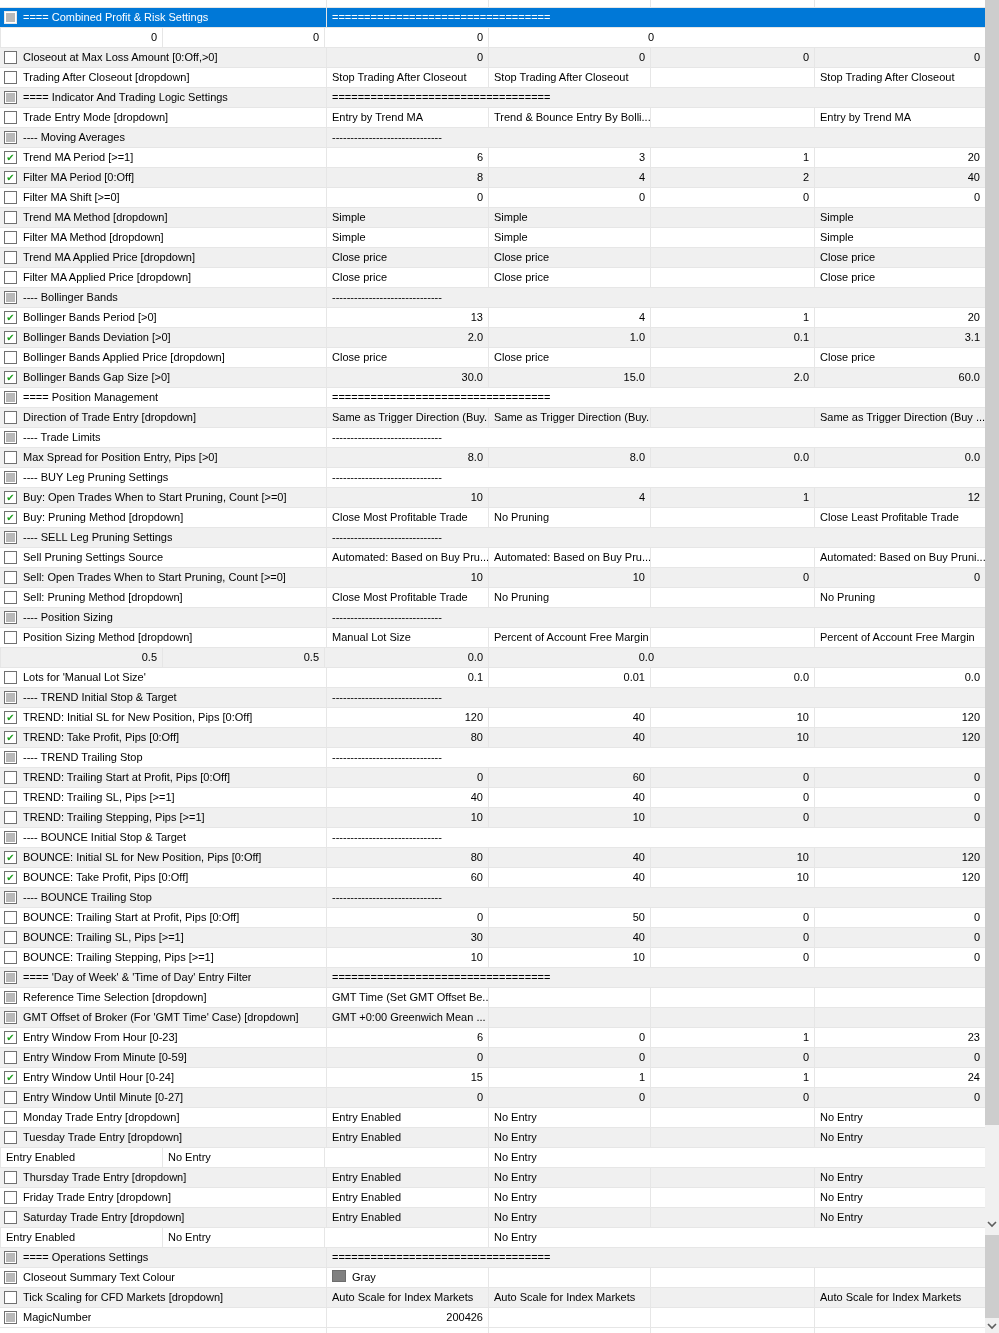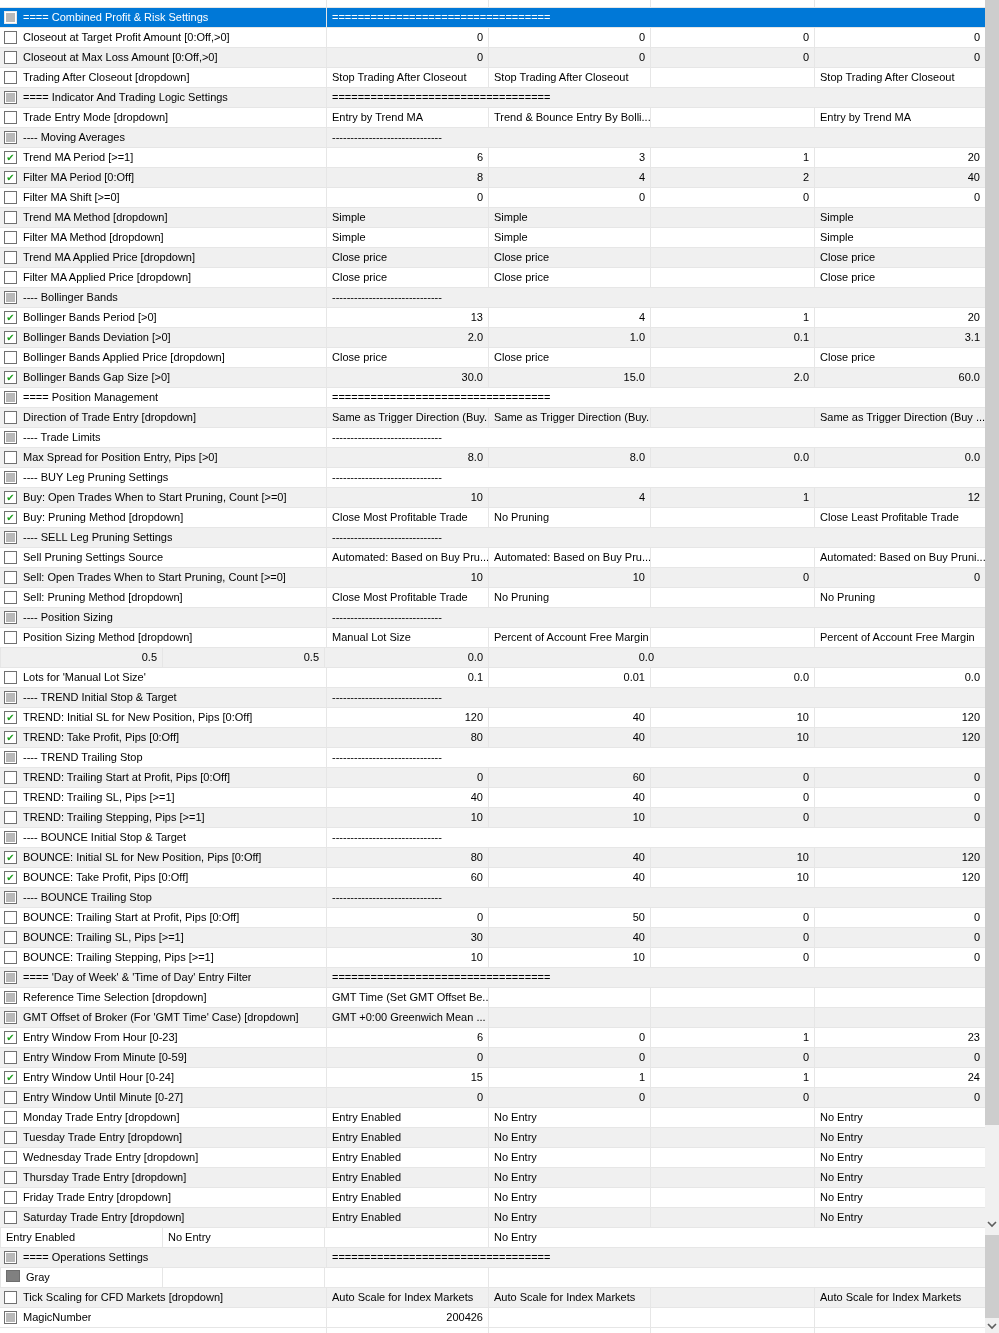--- a/index.html
+++ b/index.html
@@ -59,10 +59,6 @@
       <div class="cell merged">==================================</div>
     </div>
     <div class="row">
-      <div class="cell name">
-        <span class="cb unchecked"></span>
-        <span class="label">Closeout at Target Profit Amount [0:Off,&gt;0]</span>
-      </div>
       <div class="cell value v num">0</div>
       <div class="cell start v num">0</div>
       <div class="cell step v num">0</div>

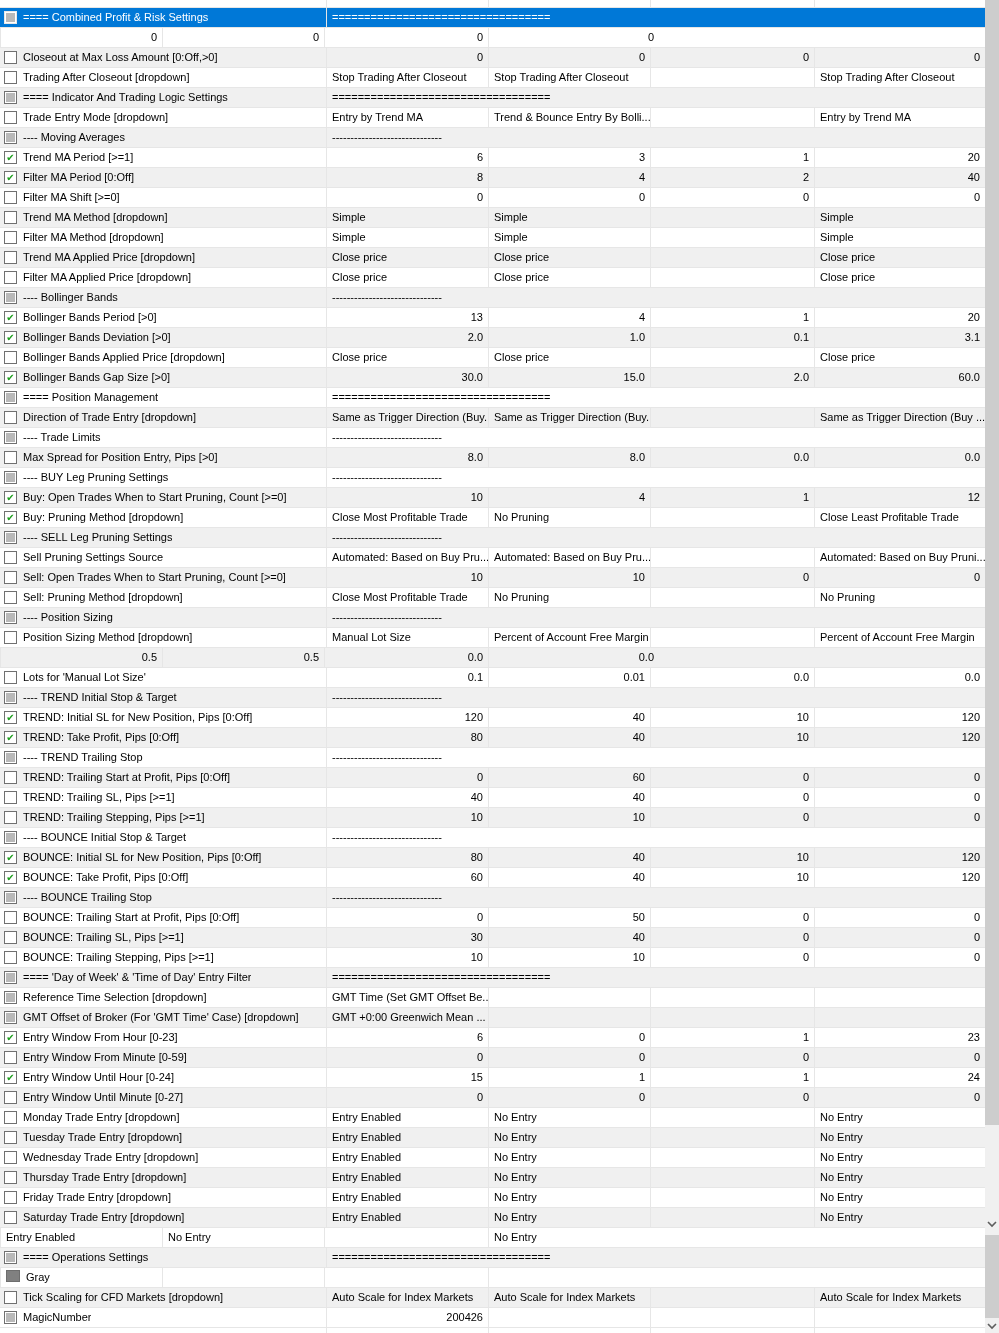--- a/index.html
+++ b/index.html
@@ -572,10 +572,6 @@
       <div class="cell stop v">No Entry</div>
     </div>
     <div class="row">
-      <div class="cell name">
-        <span class="cb unchecked"></span>
-        <span class="label">Wednesday Trade Entry [dropdown]</span>
-      </div>
       <div class="cell value v">Entry Enabled</div>
       <div class="cell start v">No Entry</div>
       <div class="cell step v"></div>

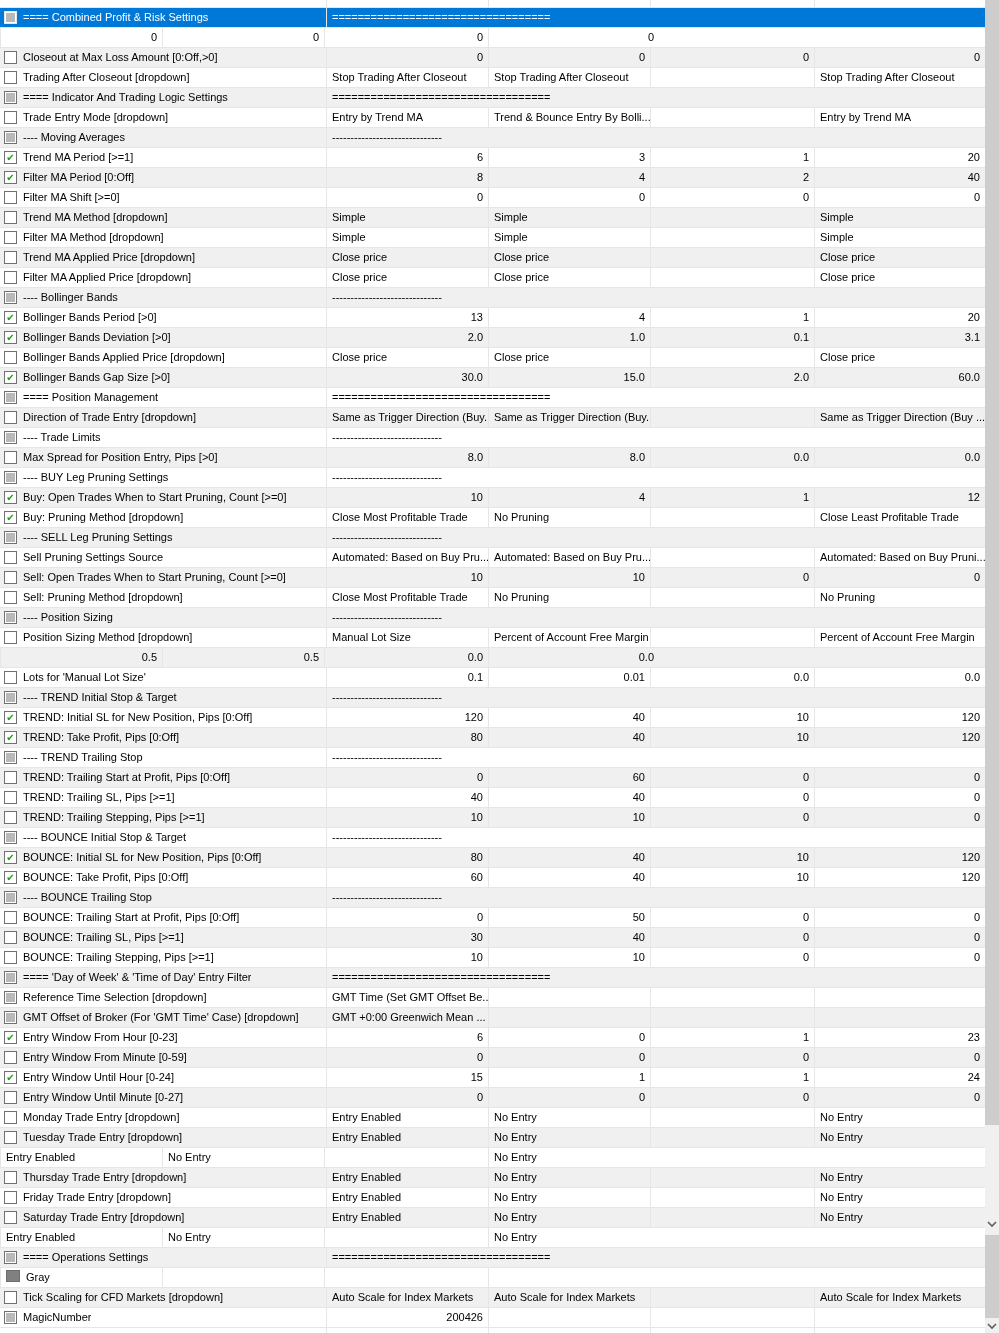--- a/index.html
+++ b/index.html
@@ -621,6 +621,10 @@
       <div class="cell merged">==================================</div>
     </div>
     <div class="row">
+      <div class="cell name">
+        <span class="cb disabled"></span>
+        <span class="label">Closeout Summary Text Colour</span>
+      </div>
       <div class="cell value v"><span class="swatch" style="background: rgb(128, 128, 128);"></span><span>Gray</span></div>
       <div class="cell start v"></div>
       <div class="cell step v"></div>

